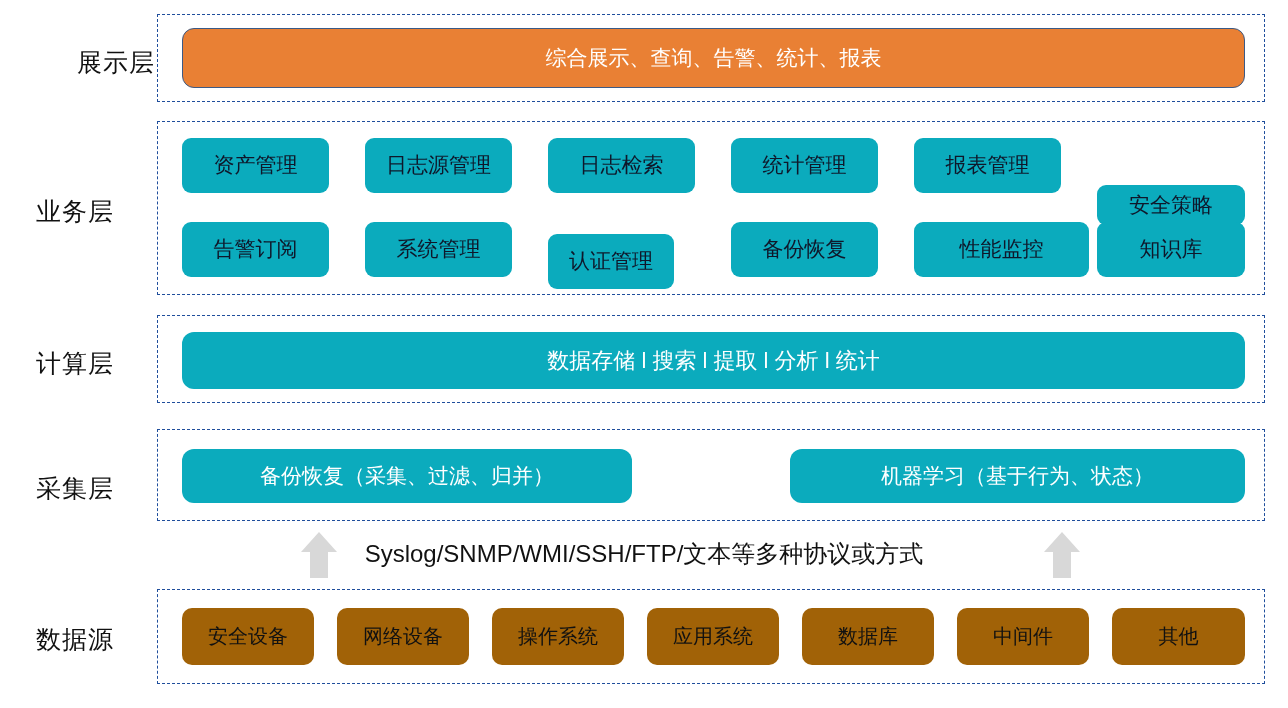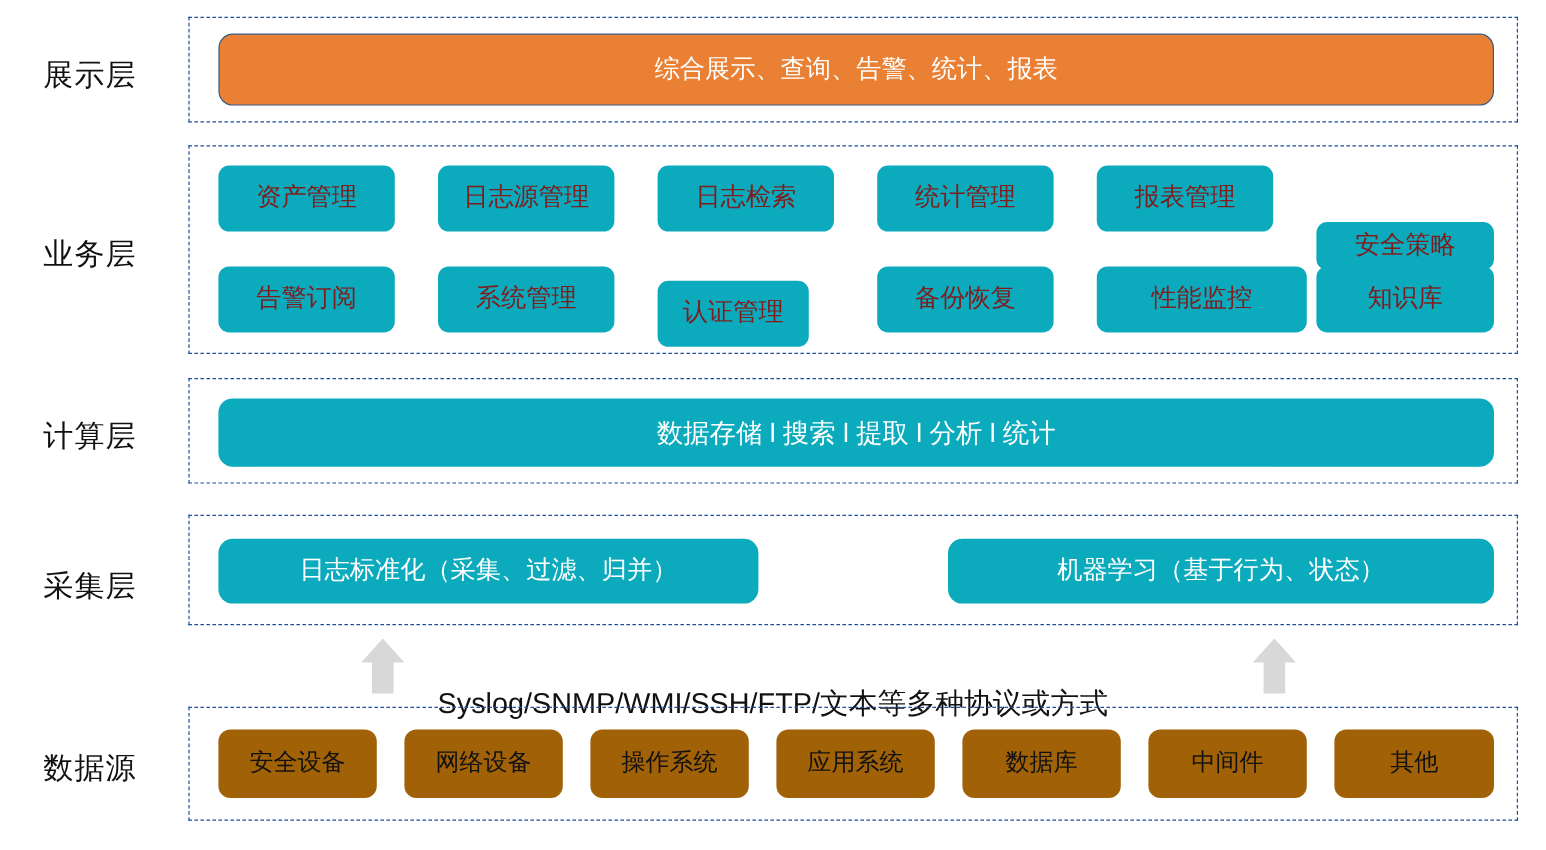--- a/index.html
+++ b/index.html
@@ -106,7 +106,7 @@
 
 <div id="diagram">
 
-  <div class="layer-label" style="top:46px;">展示层</div>
+  <div class="layer-label" style="top:46px;margin-left:41px;">展示层</div>
   <div class="layer-label" style="top:195px;">业务层</div>
   <div class="layer-label" style="top:347px;">计算层</div>
   <div class="layer-label" style="top:472px;">采集层</div>

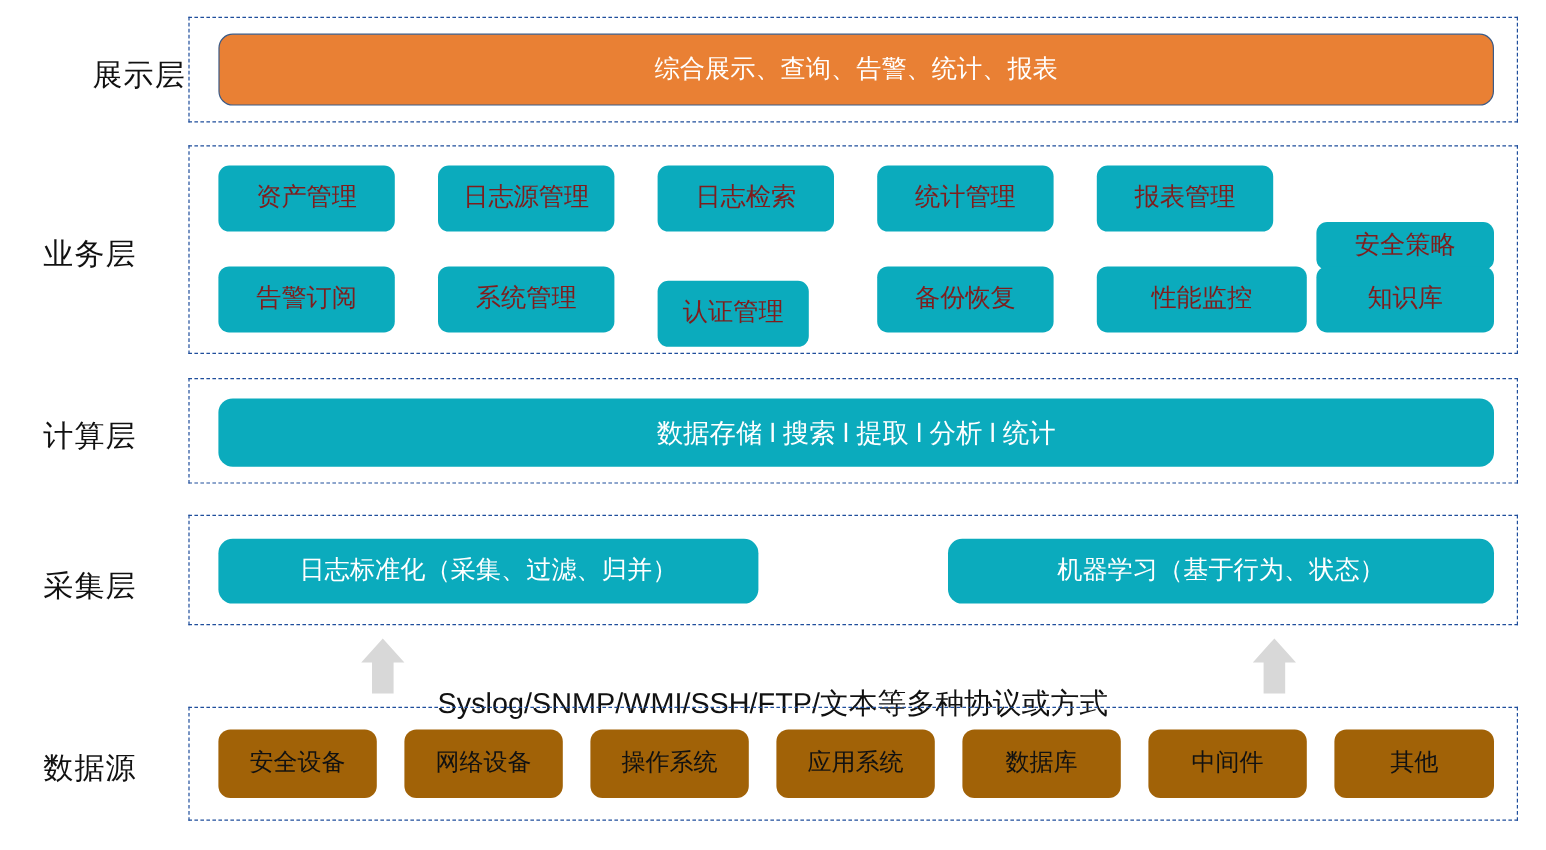--- a/index.html
+++ b/index.html
@@ -65,7 +65,7 @@
 
   .node-teal {
     background: #0BABBD;
-    color: #7f1d1d;
+    color: #0f172a;
     font-size: 21px;
   }
 

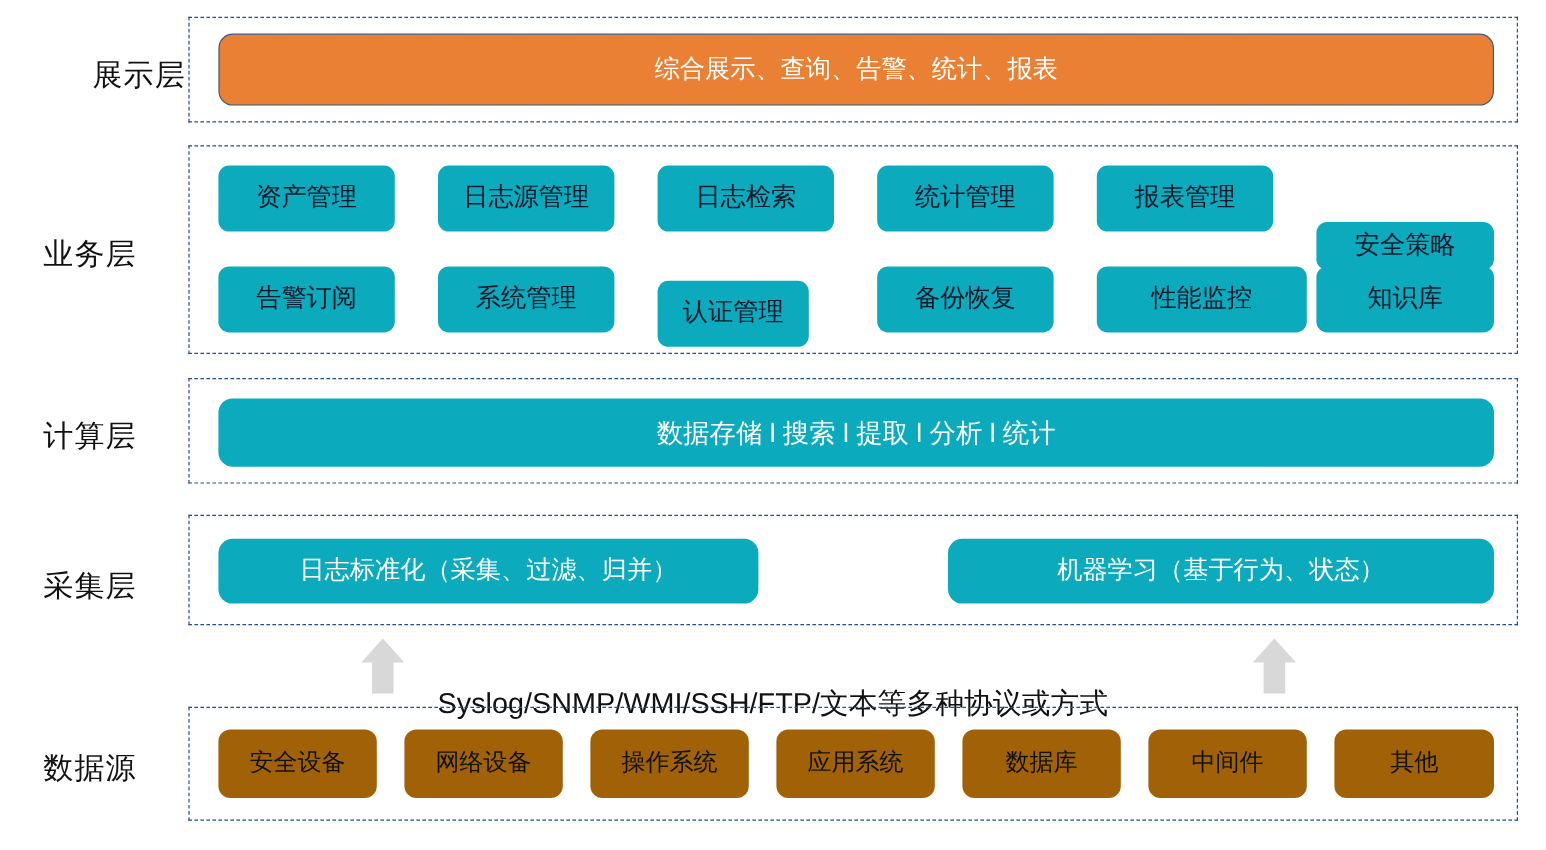--- a/index.html
+++ b/index.html
@@ -135,7 +135,7 @@
   <div class="node node-teal-wide" style="left:182px; top:332px; width:1063px; height:57px;">数据存储 l 搜索 l 提取 l 分析 l 统计</div>
 
   <div class="group-box" style="top:429px; height:92px;"></div>
-  <div class="node node-teal-wide" style="left:182px; top:449px; width:450px; height:54px; font-size:21px;">日志标准化（采集、过滤、归并）</div>
+  <div class="node node-teal-wide" style="left:182px; top:449px; width:450px; height:54px; font-size:21px;">备份恢复（采集、过滤、归并）</div>
   <div class="node node-teal-wide" style="left:790px; top:449px; width:455px; height:54px; font-size:21px;">机器学习（基于行为、状态）</div>
 
   <div class="arrow-up" style="left:299px; top:530px;">

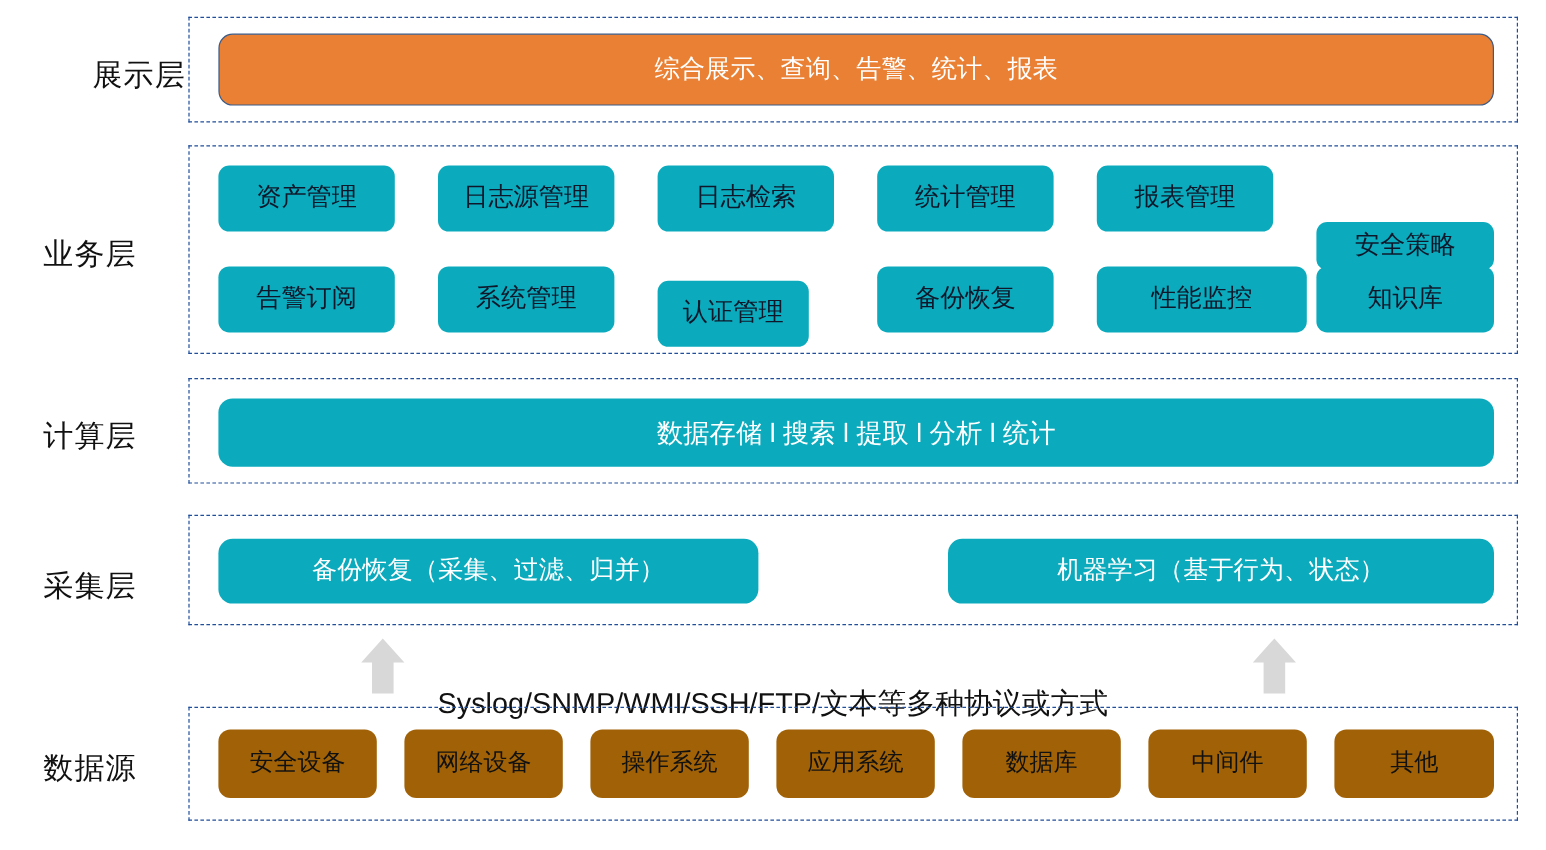--- a/index.html
+++ b/index.html
@@ -144,7 +144,7 @@
     </svg>
   </div>
 
-  <div class="protocol-text" style="top:570px;">Syslog/SNMP/WMI/SSH/FTP/文本等多种协议或方式</div>
+  <div class="protocol-text" style="top:538px;">Syslog/SNMP/WMI/SSH/FTP/文本等多种协议或方式</div>
 
   <div class="arrow-up" style="left:1042px; top:530px;">
     <svg width="40" height="50" viewBox="0 0 40 50" aria-hidden="true">

